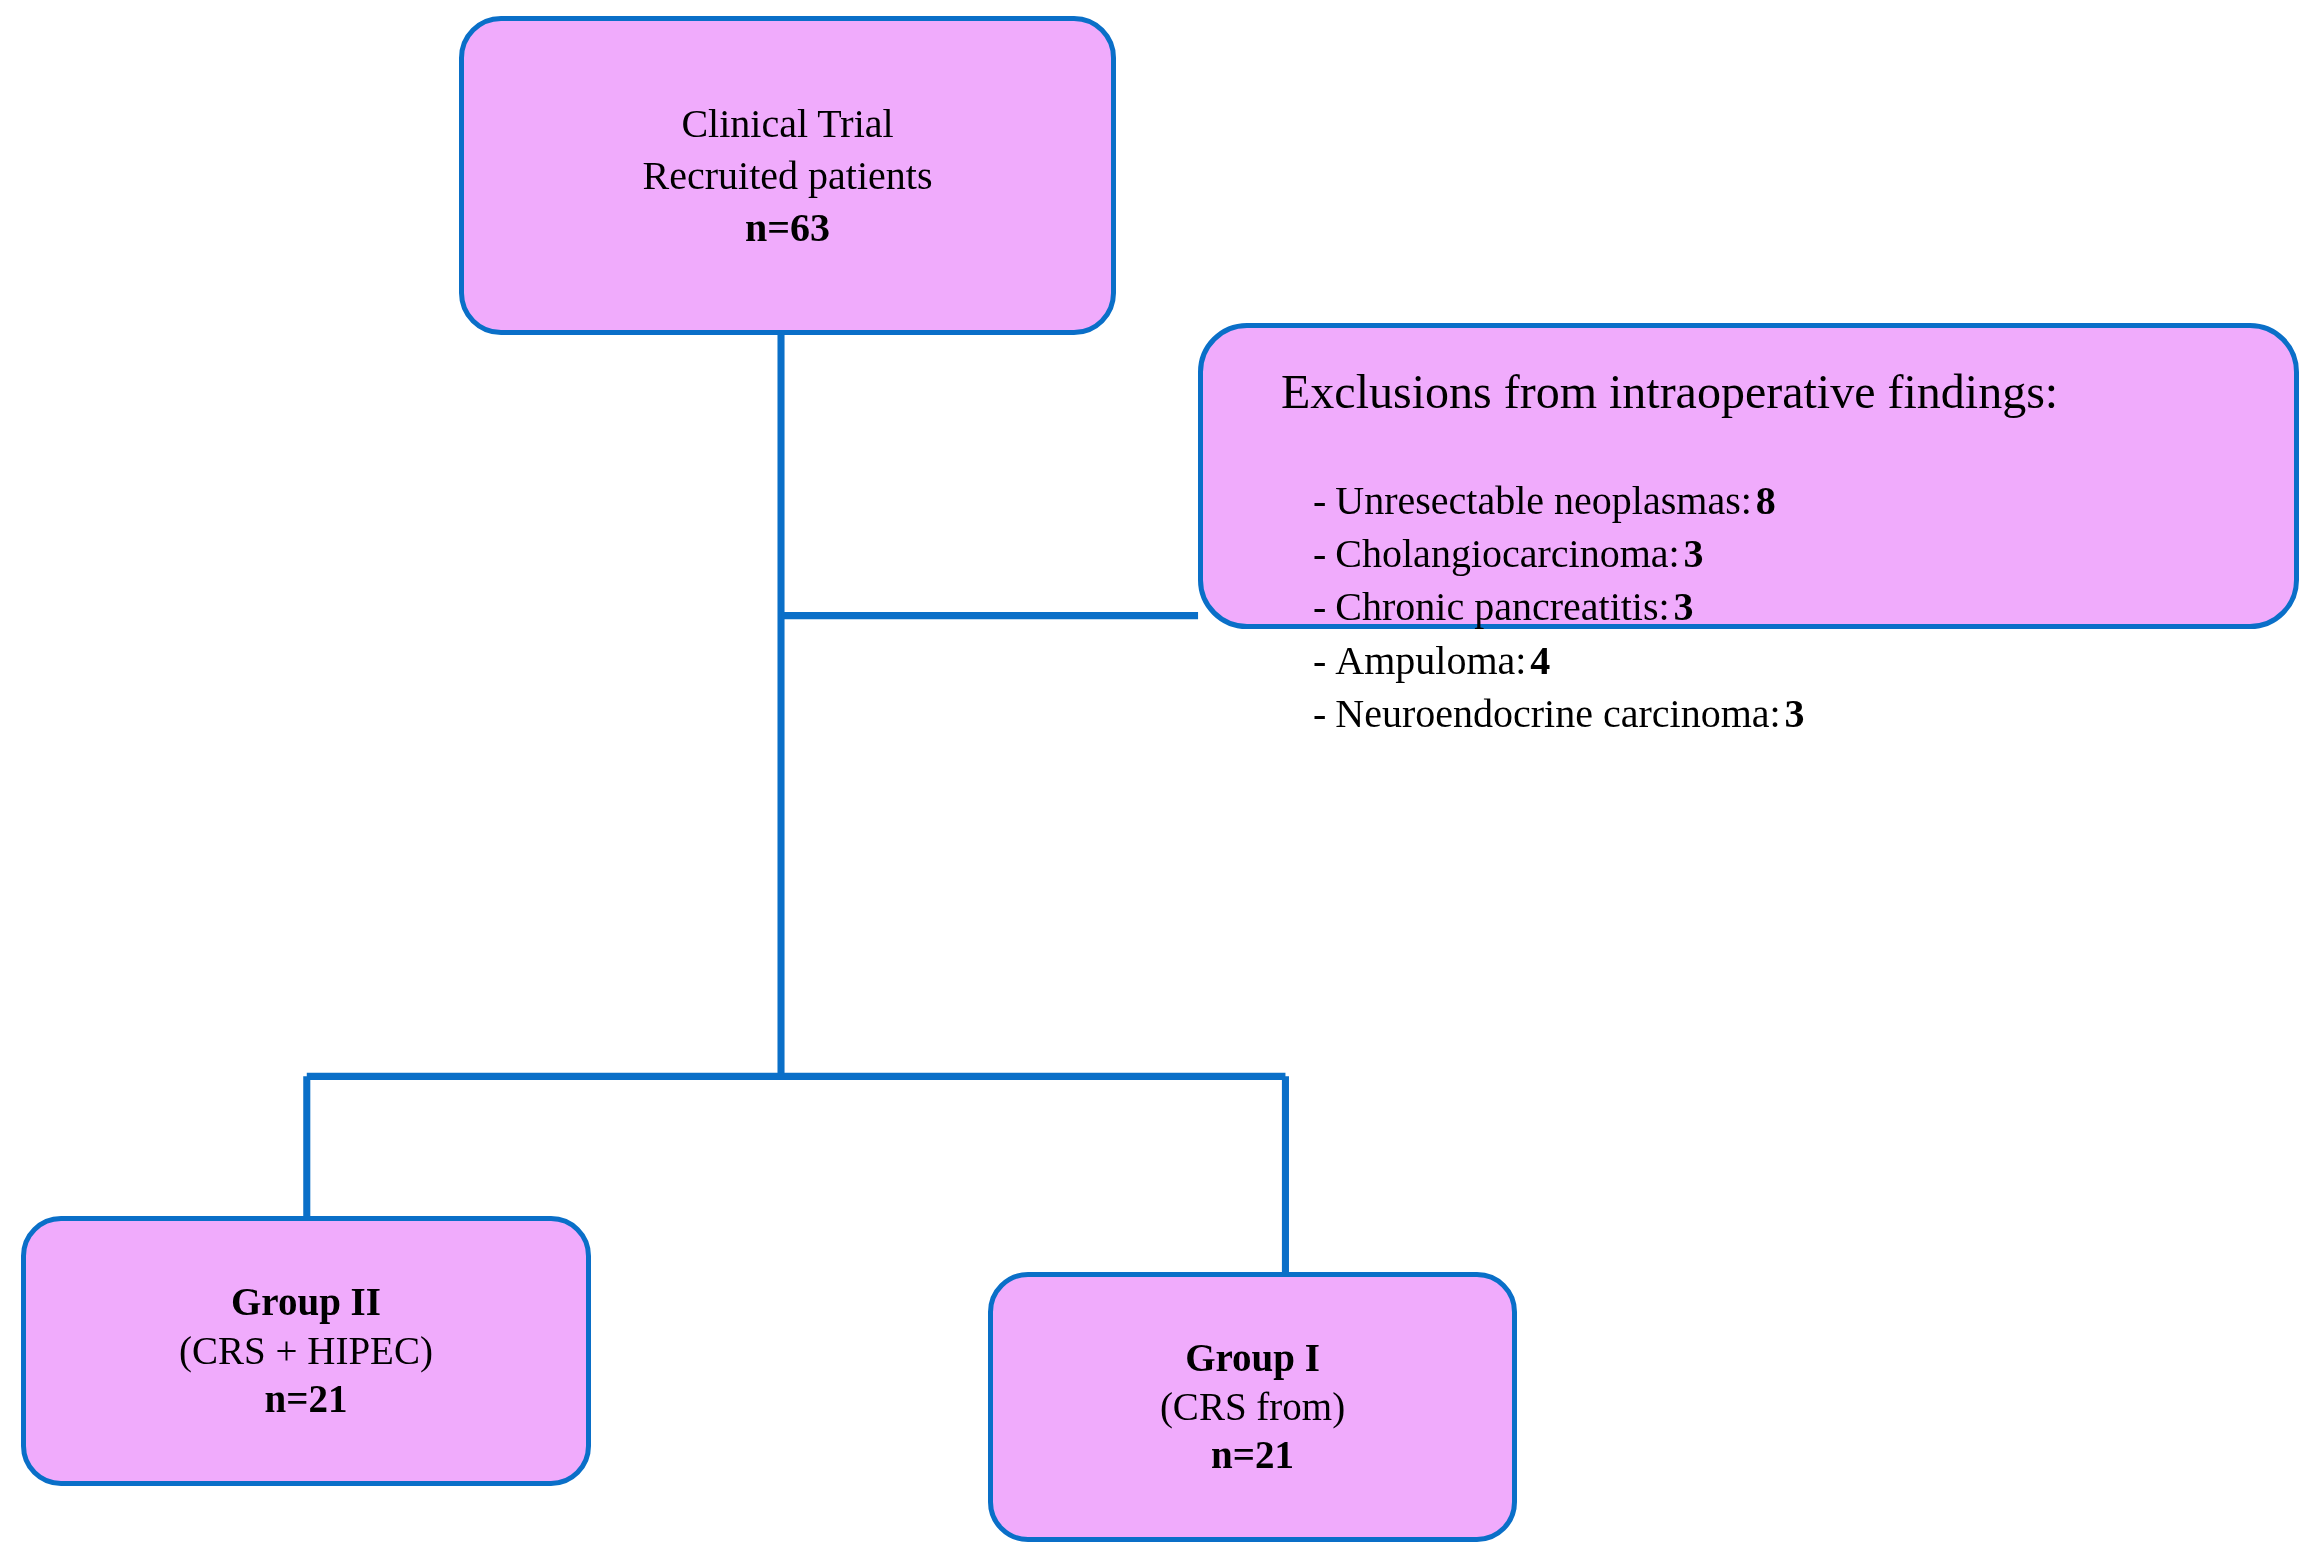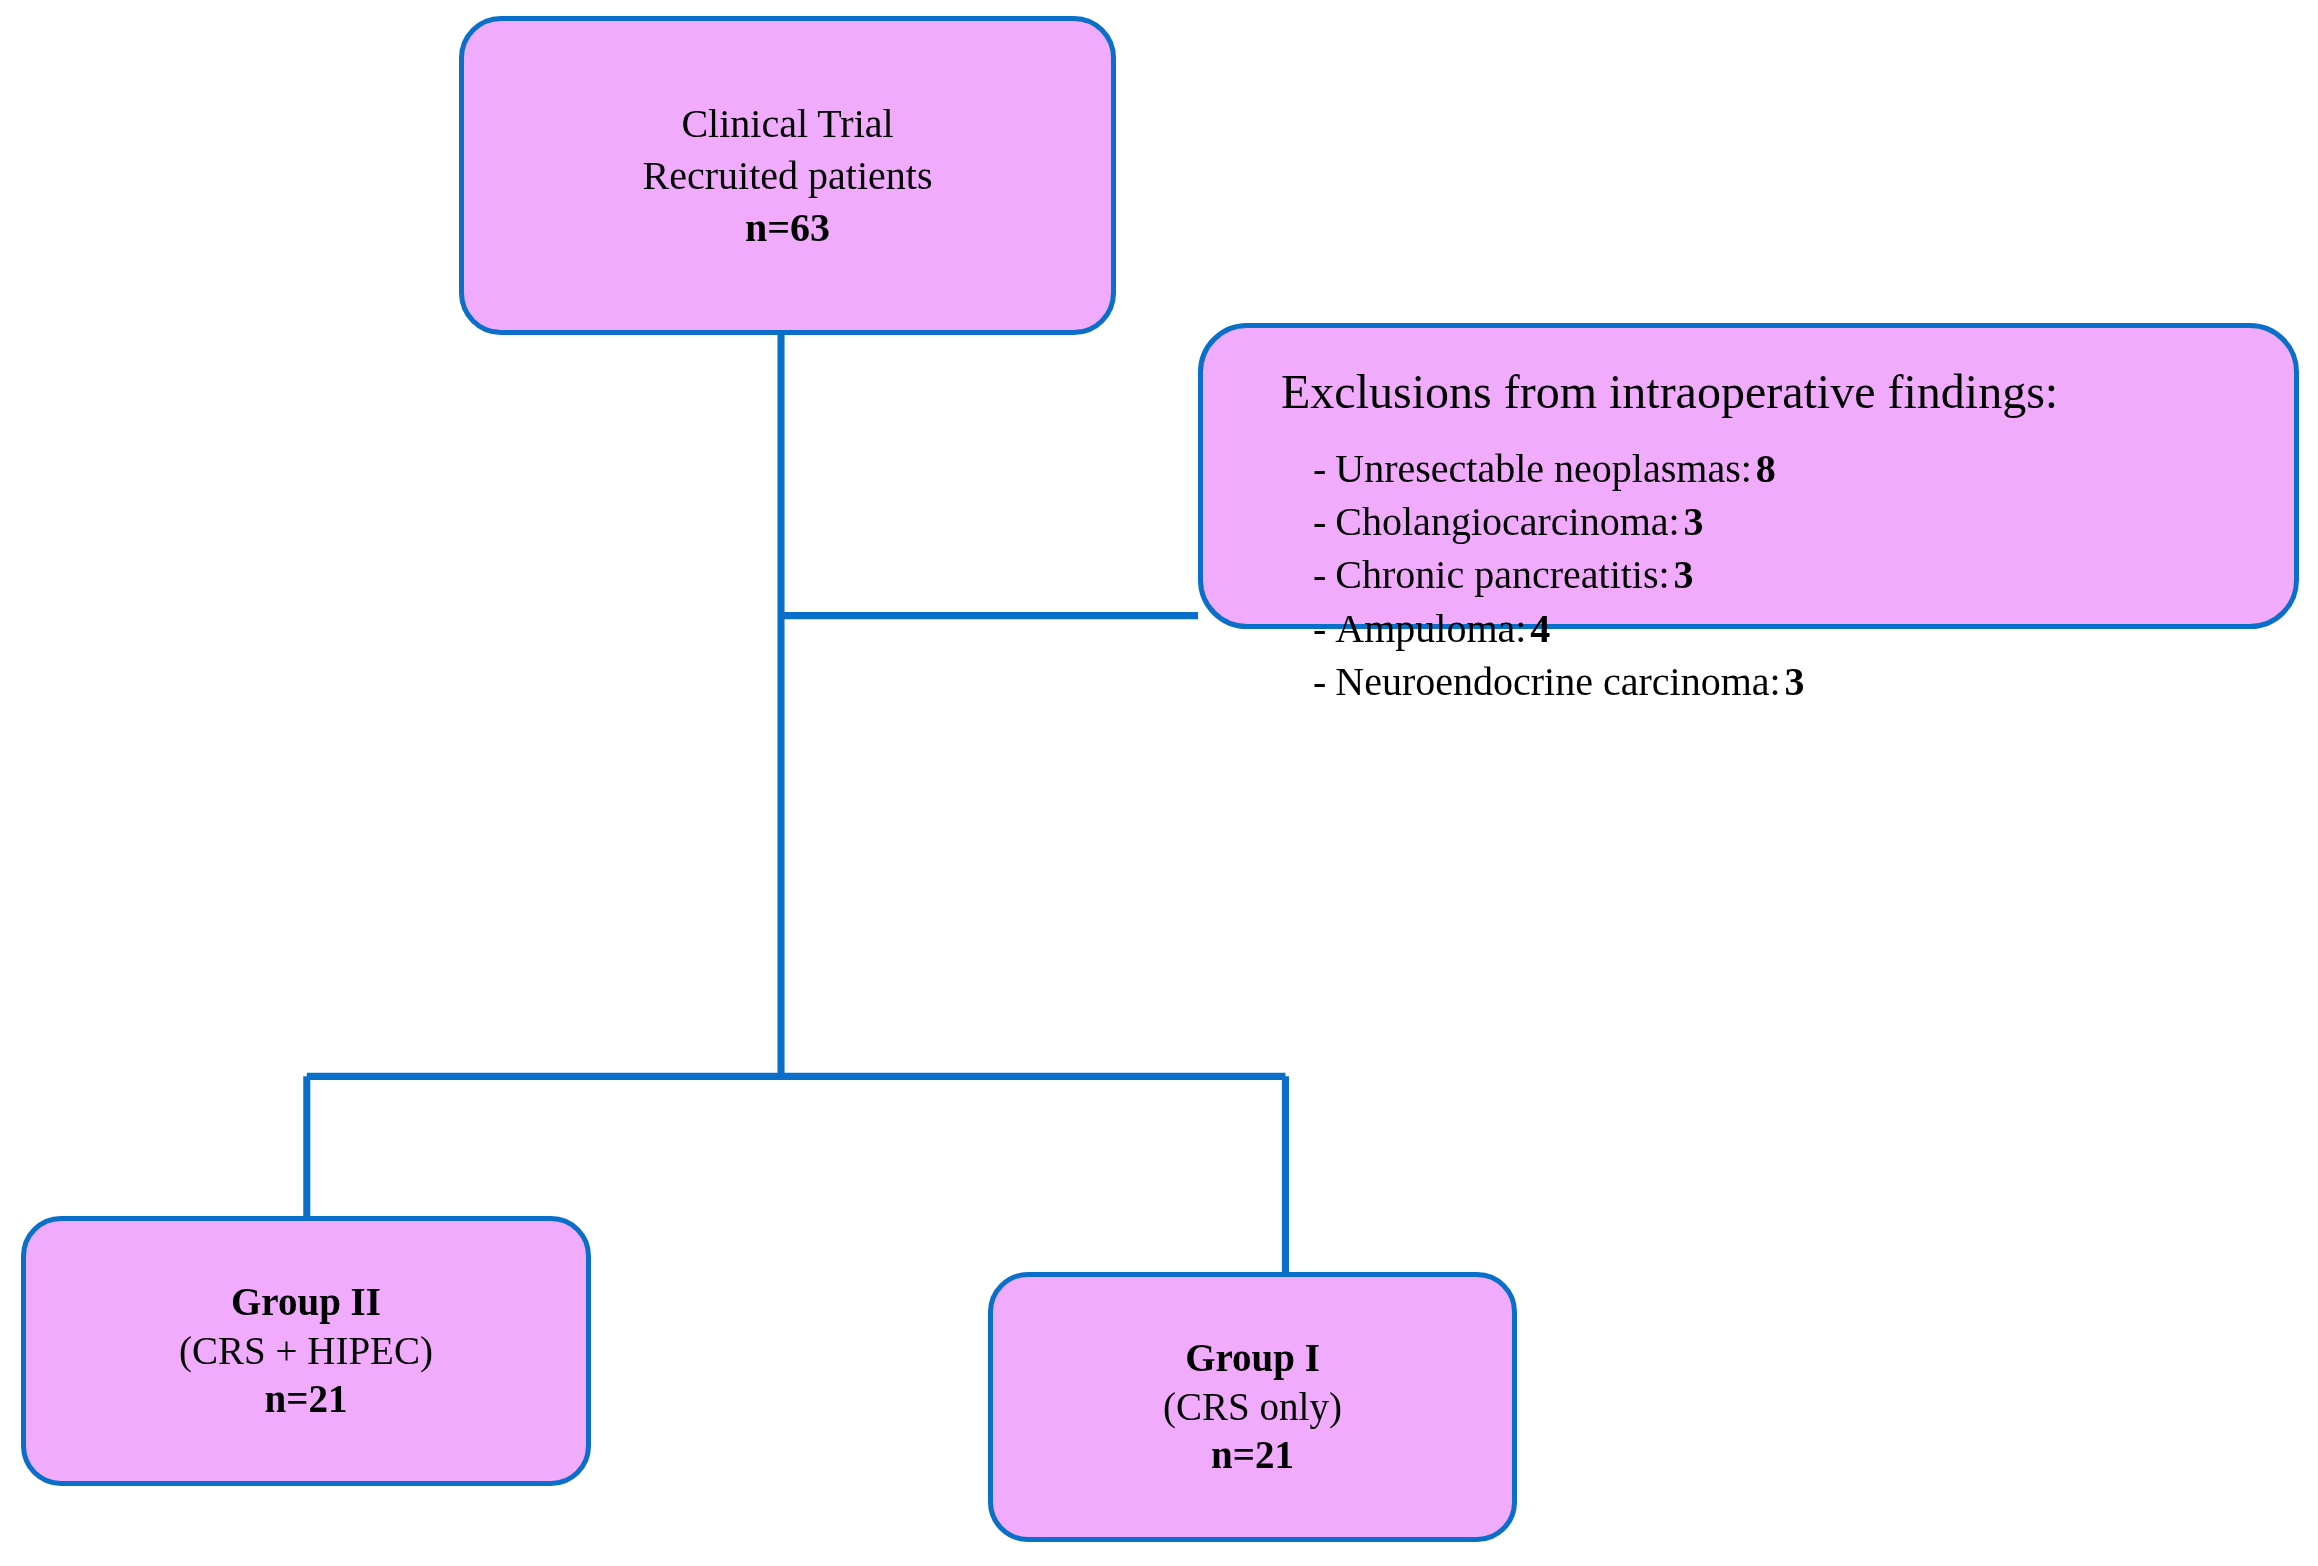--- a/index.html
+++ b/index.html
@@ -103,6 +103,7 @@
     display: flex;
     flex-direction: column;
     padding-left: 32px;
+    margin-top: 32px;
   }
 
   .excl-item {

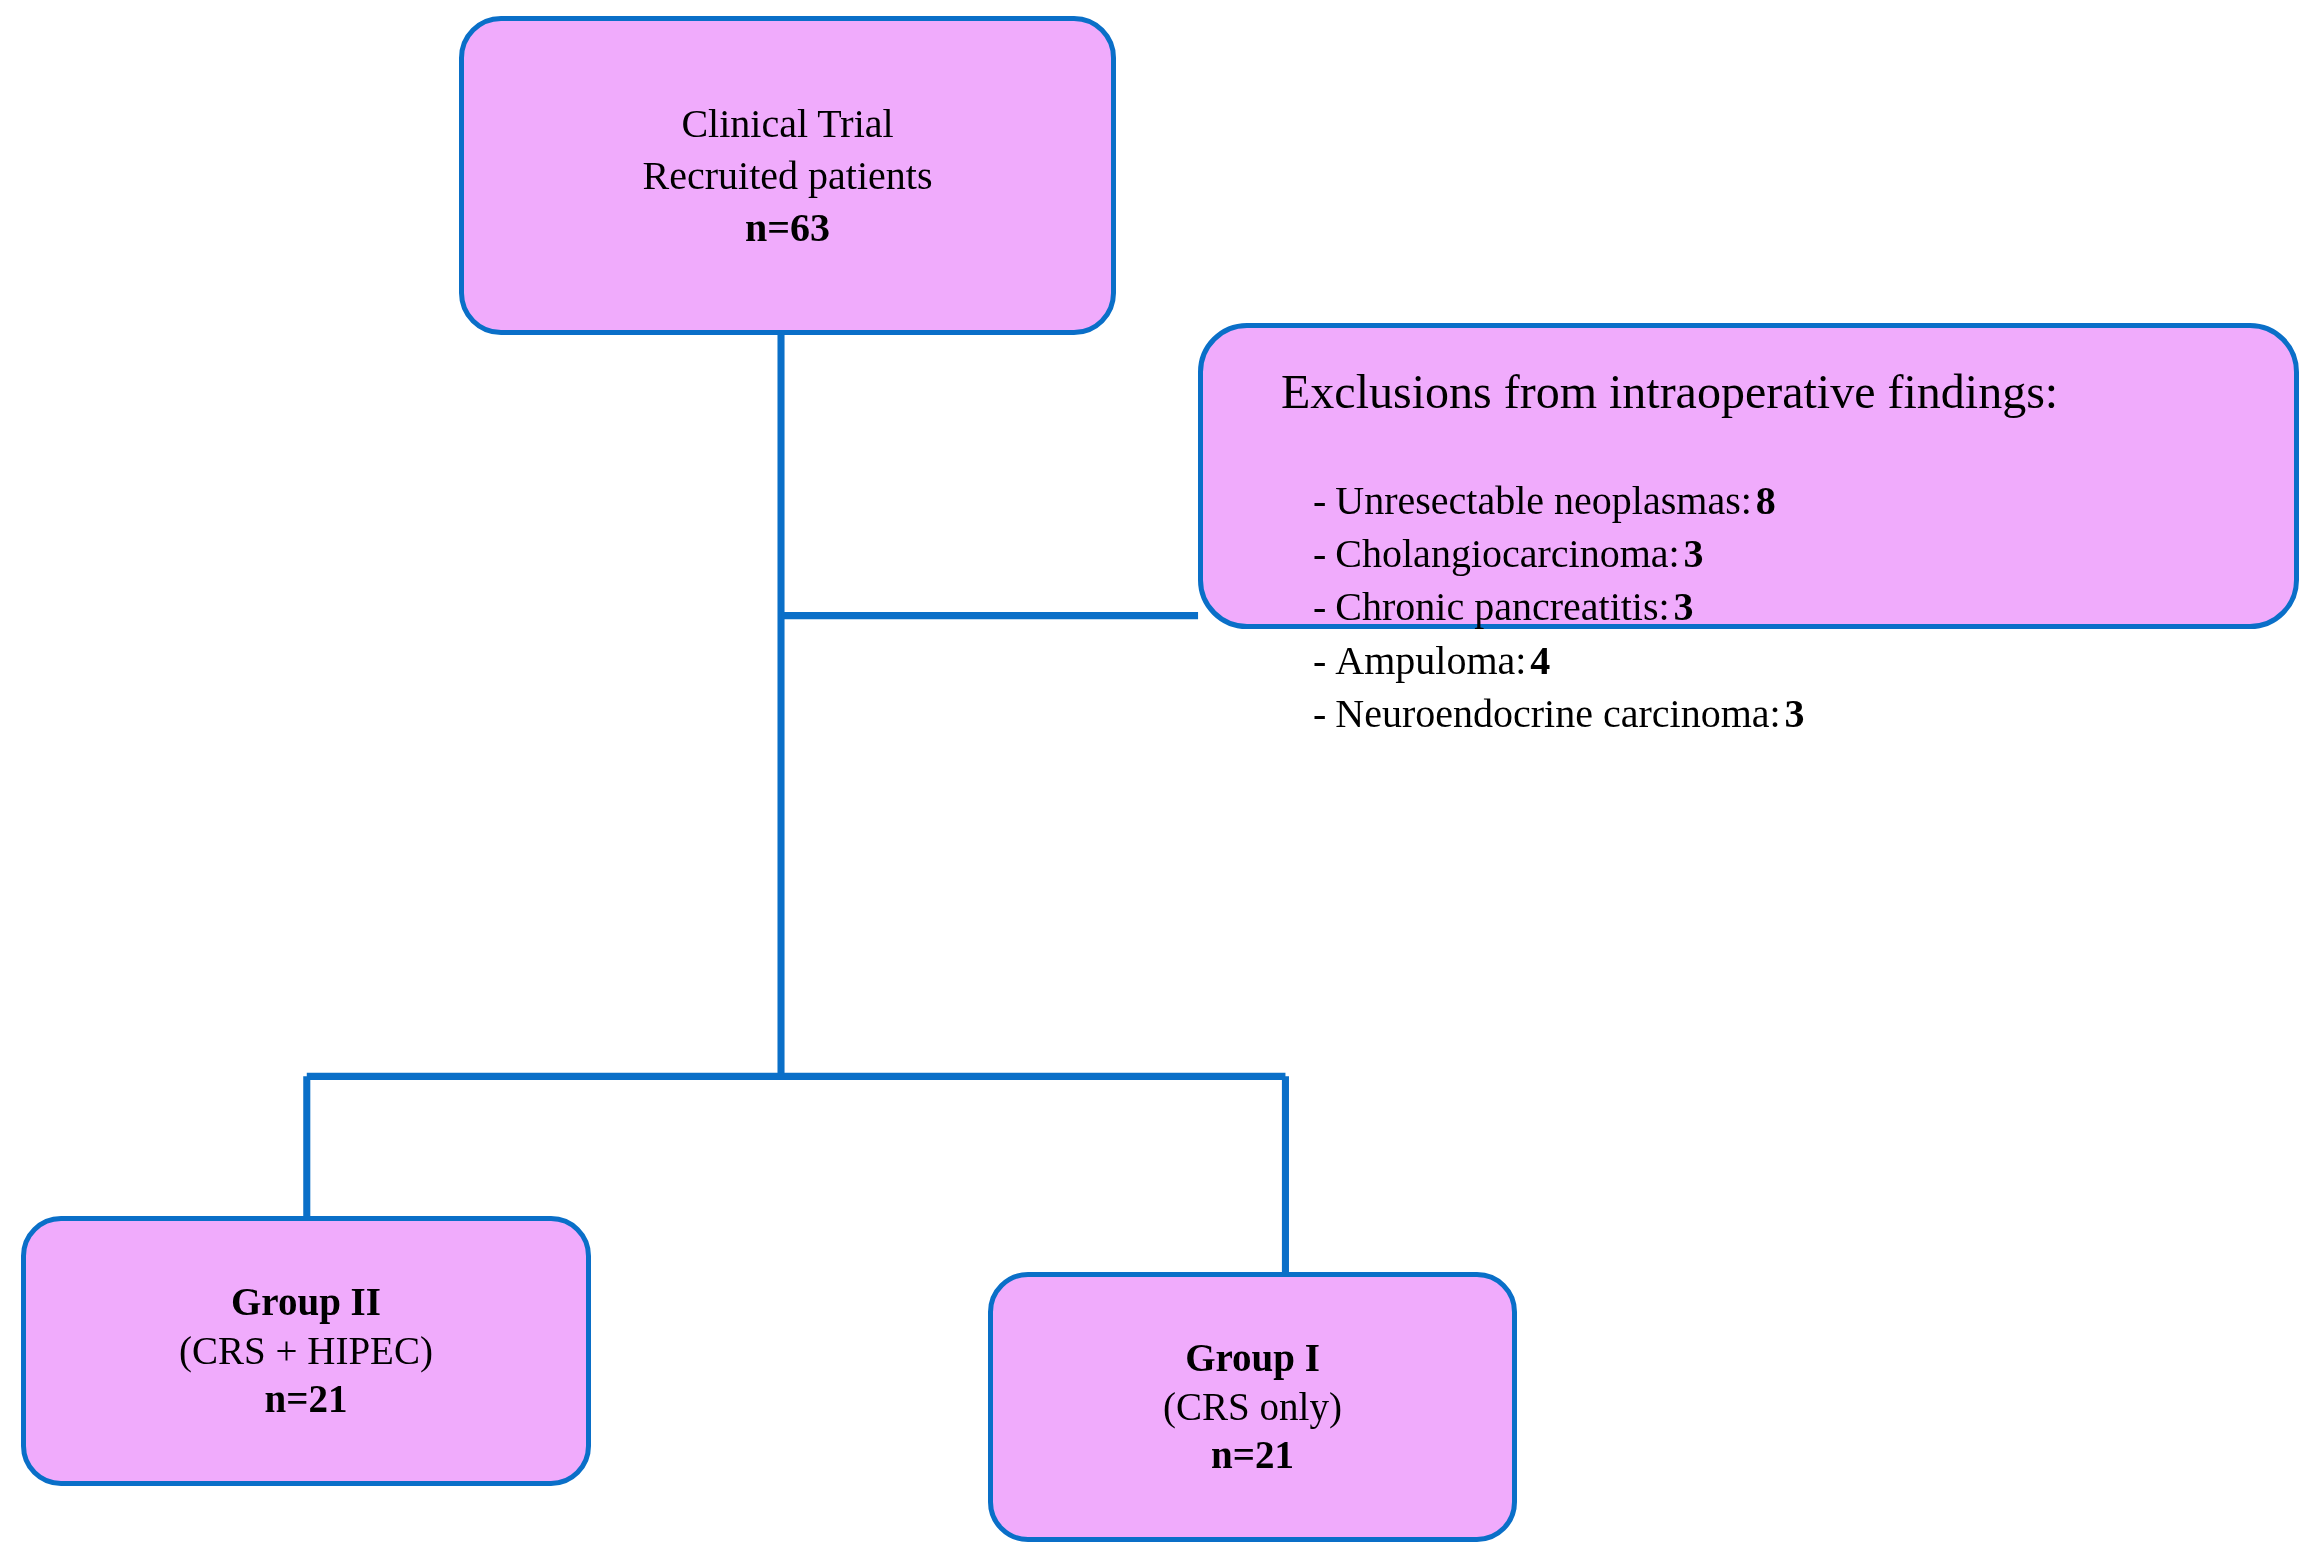--- a/index.html
+++ b/index.html
@@ -200,7 +200,7 @@
 
   <div class="node centered" id="node-group1">
     <div class="grp-title">Group I</div>
-    <div class="grp-sub">(CRS only)</div>
+    <div class="grp-sub">(CRS from)</div>
     <div class="grp-n">n=21</div>
   </div>
 

